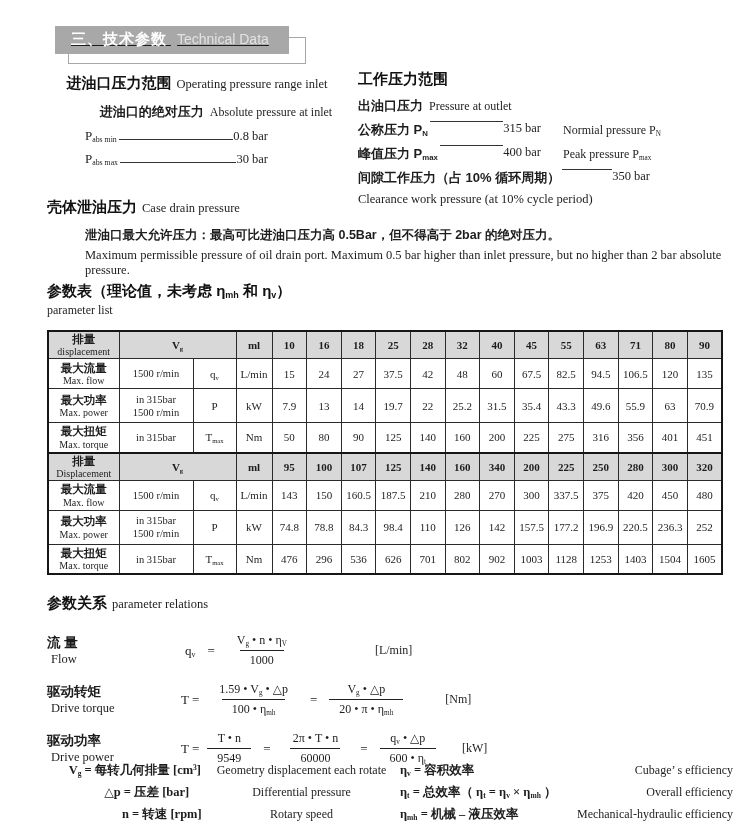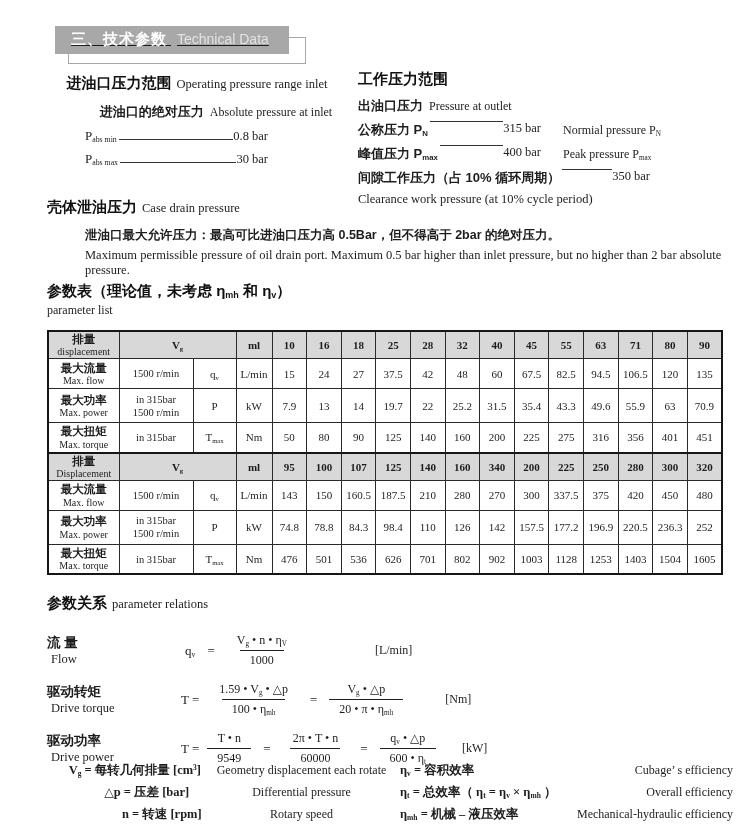--- a/index.html
+++ b/index.html
@@ -330,7 +330,7 @@
           <td>T<sub>max</sub></td>
           <td>Nm</td>
           <td>476</td>
-          <td>501</td>
+          <td>296</td>
           <td>536</td>
           <td>626</td>
           <td>701</td>

